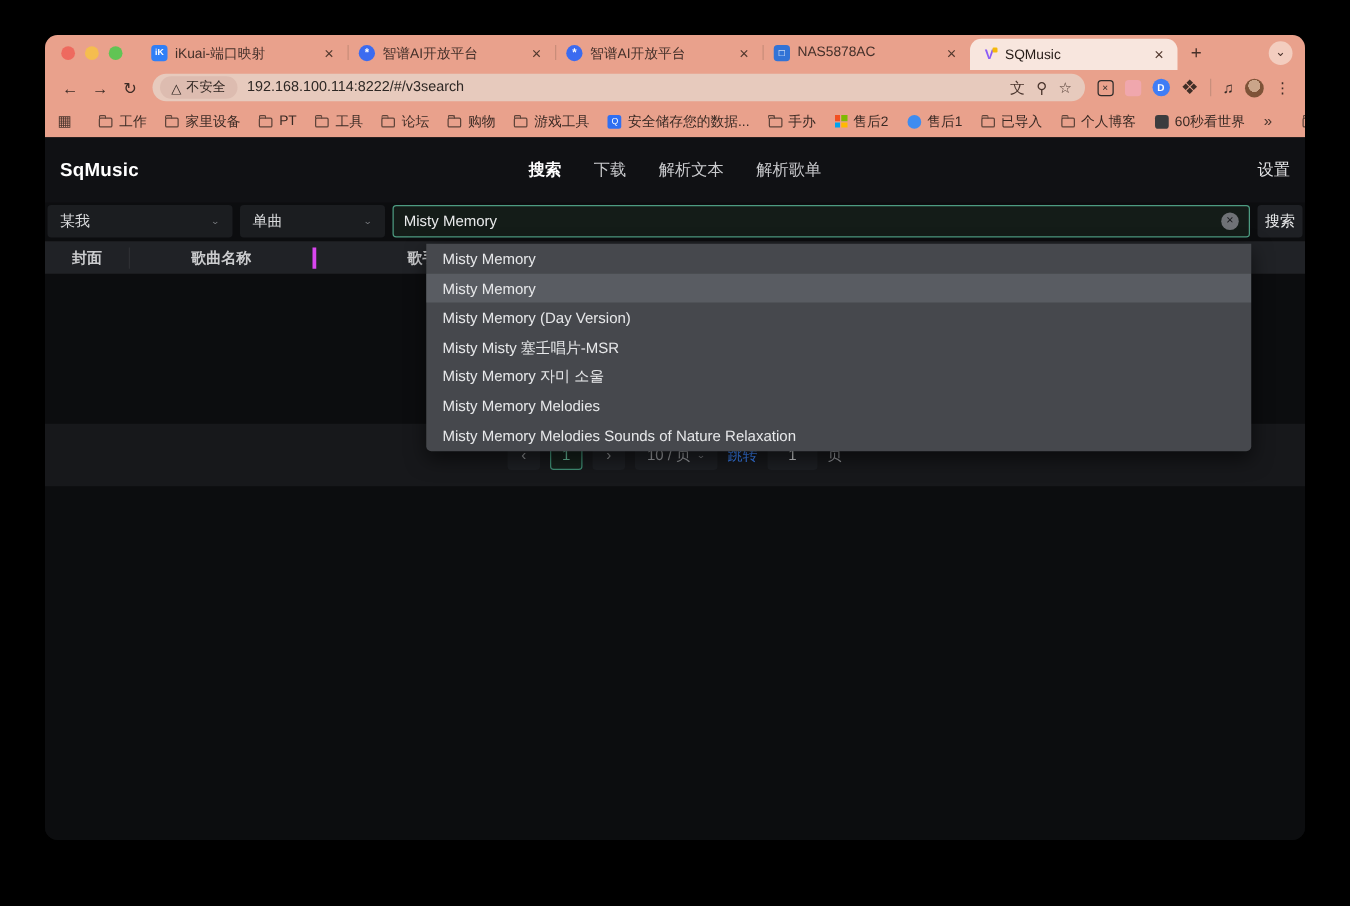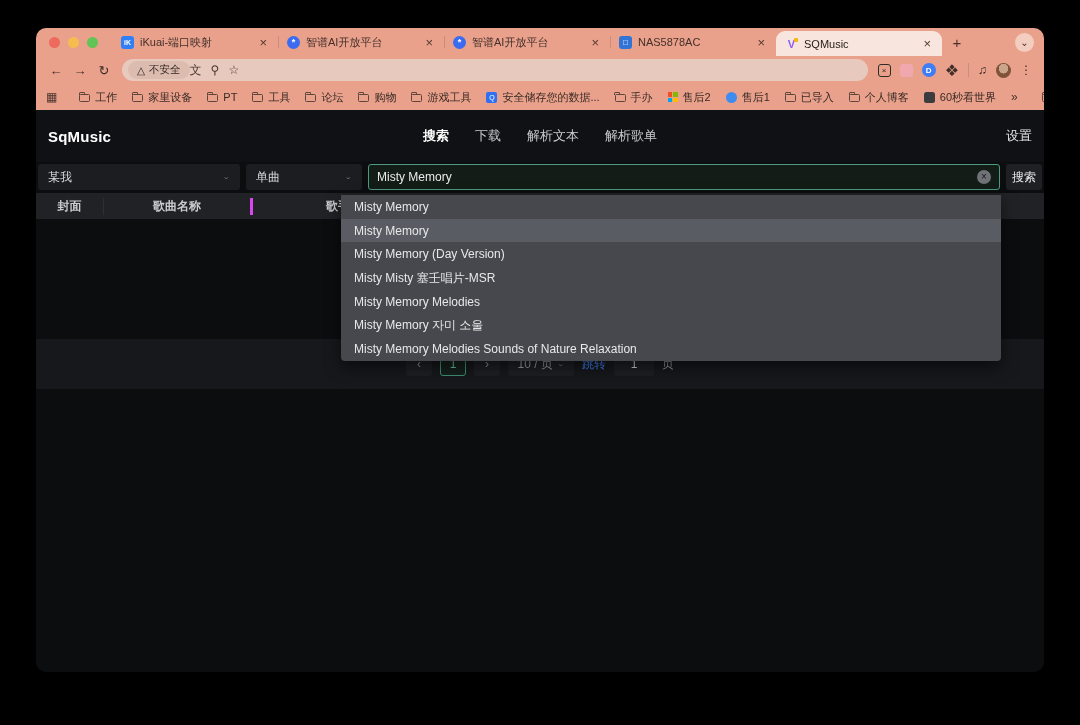--- a/index.html
+++ b/index.html
@@ -188,6 +188,7 @@
           <span>△</span>
           <span>不安全</span>
         </span>
+        <span class="urltext">192.168.100.114:8222/#/v3search</span>
         <span class="pillicons">
           <span class="ic">文</span>
           <span class="ic">⚲</span>

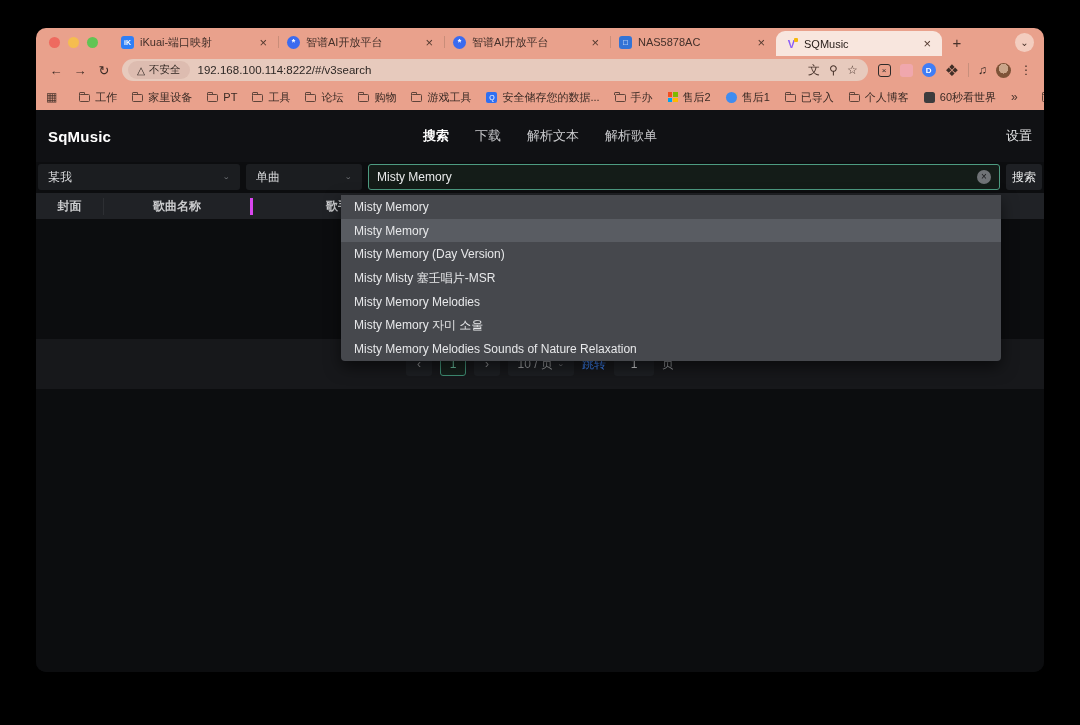--- a/index.html
+++ b/index.html
@@ -97,7 +97,7 @@
   .filterrow { display:flex; align-items:center; height:26px; margin:2px 2px 0 2px; gap:6px; }
   .select { height:26px; background:#1b1d20; border-radius:3px; display:flex; align-items:center;
             justify-content:space-between; padding:0 10px; font-size:12px; color:#d9dadc; }
-  .sel-source { width:202px;align-items:center; } .sel-type { width:116px; }
+  .sel-source { width:148px;align-items:center; } .sel-type { width:116px; }
   .chev { color:#77797d; font-size:9px; transform:scaleY(.8); }
   .searchbox { flex:1; height:26px; background:#141c18; border:1px solid #4d9b81;
                border-radius:3px; display:flex; align-items:center; padding:0 8px; gap:6px; }

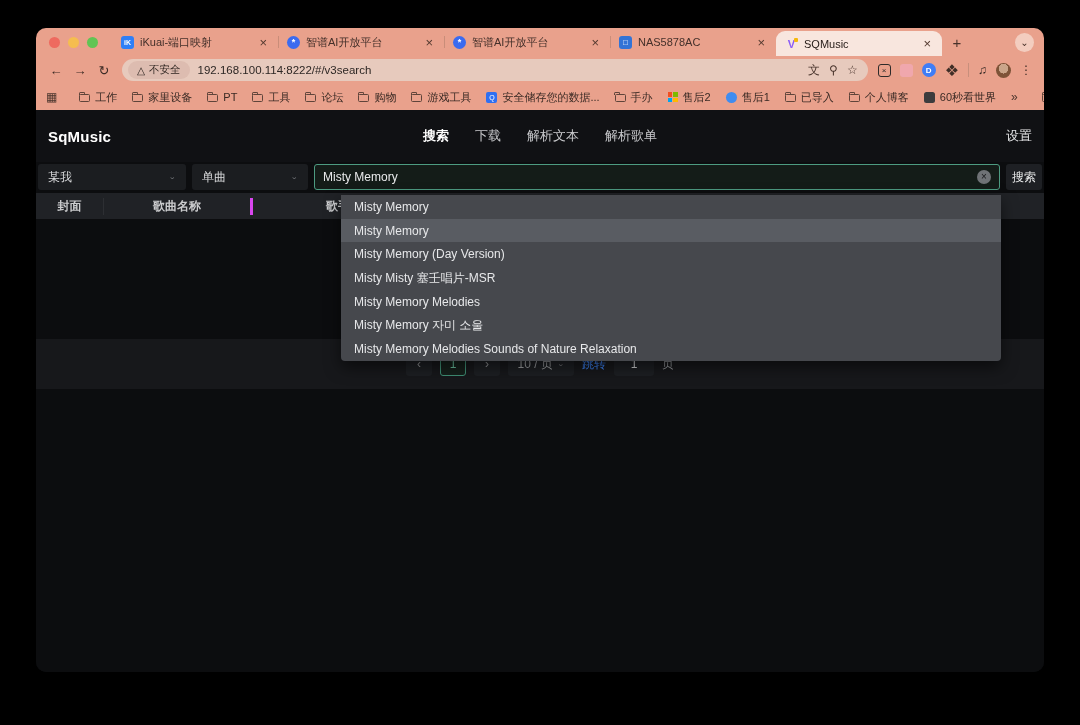--- a/index.html
+++ b/index.html
@@ -335,8 +335,8 @@
         <div class="sugg hl">Misty Memory</div>
         <div class="sugg">Misty Memory (Day Version)</div>
         <div class="sugg">Misty Misty 塞壬唱片-MSR</div>
+        <div class="sugg">Misty Memory 자미 소울</div>
         <div class="sugg">Misty Memory Melodies</div>
-        <div class="sugg">Misty Memory 자미 소울</div>
         <div class="sugg">Misty Memory Melodies Sounds of Nature Relaxation</div>
       </div>
 

